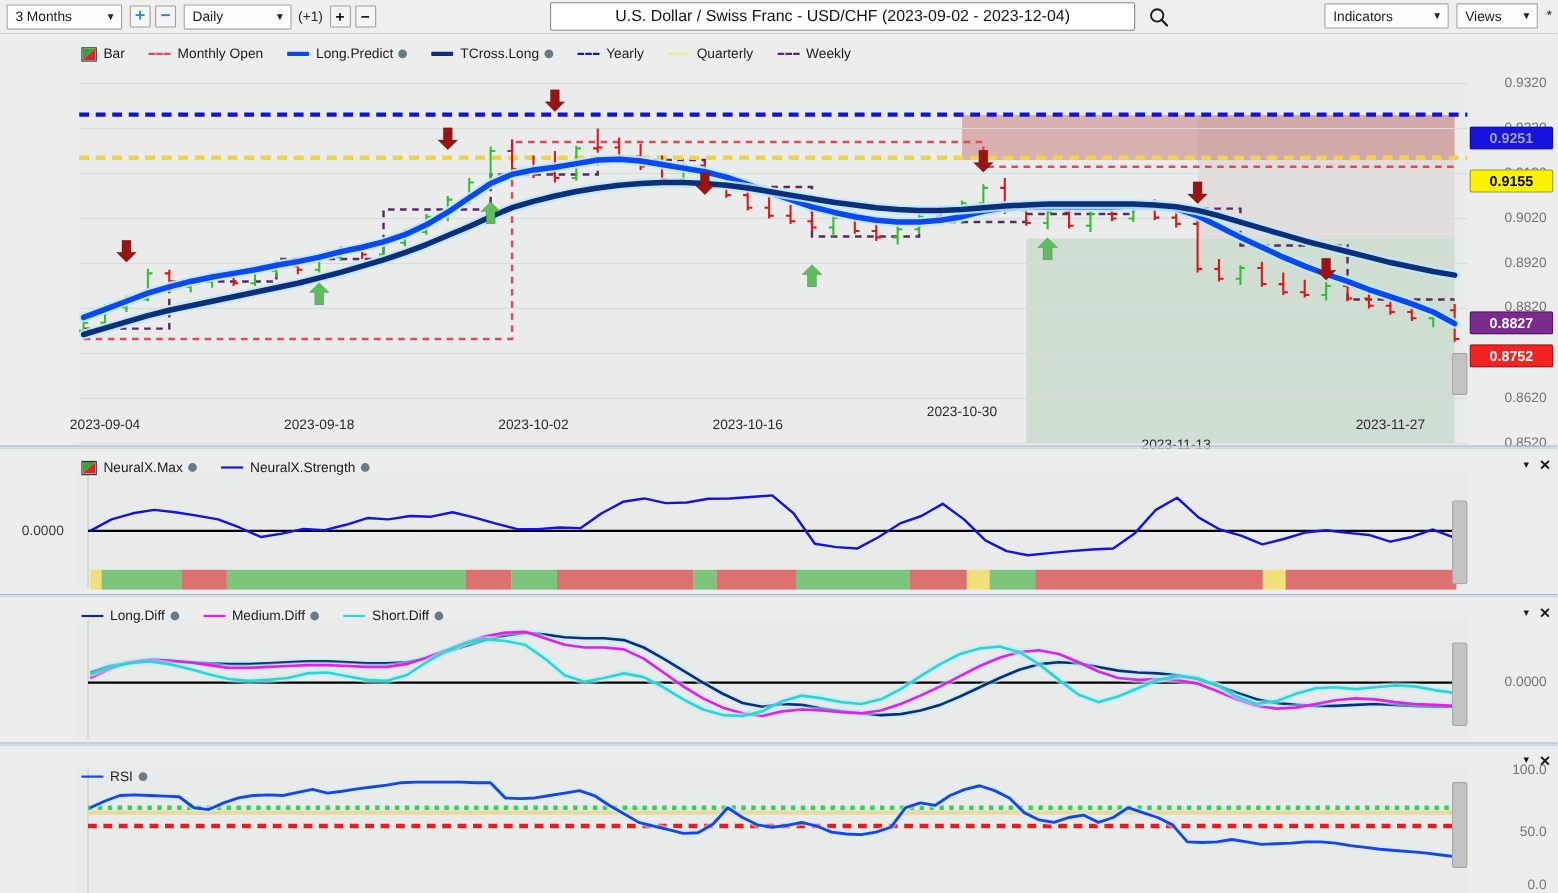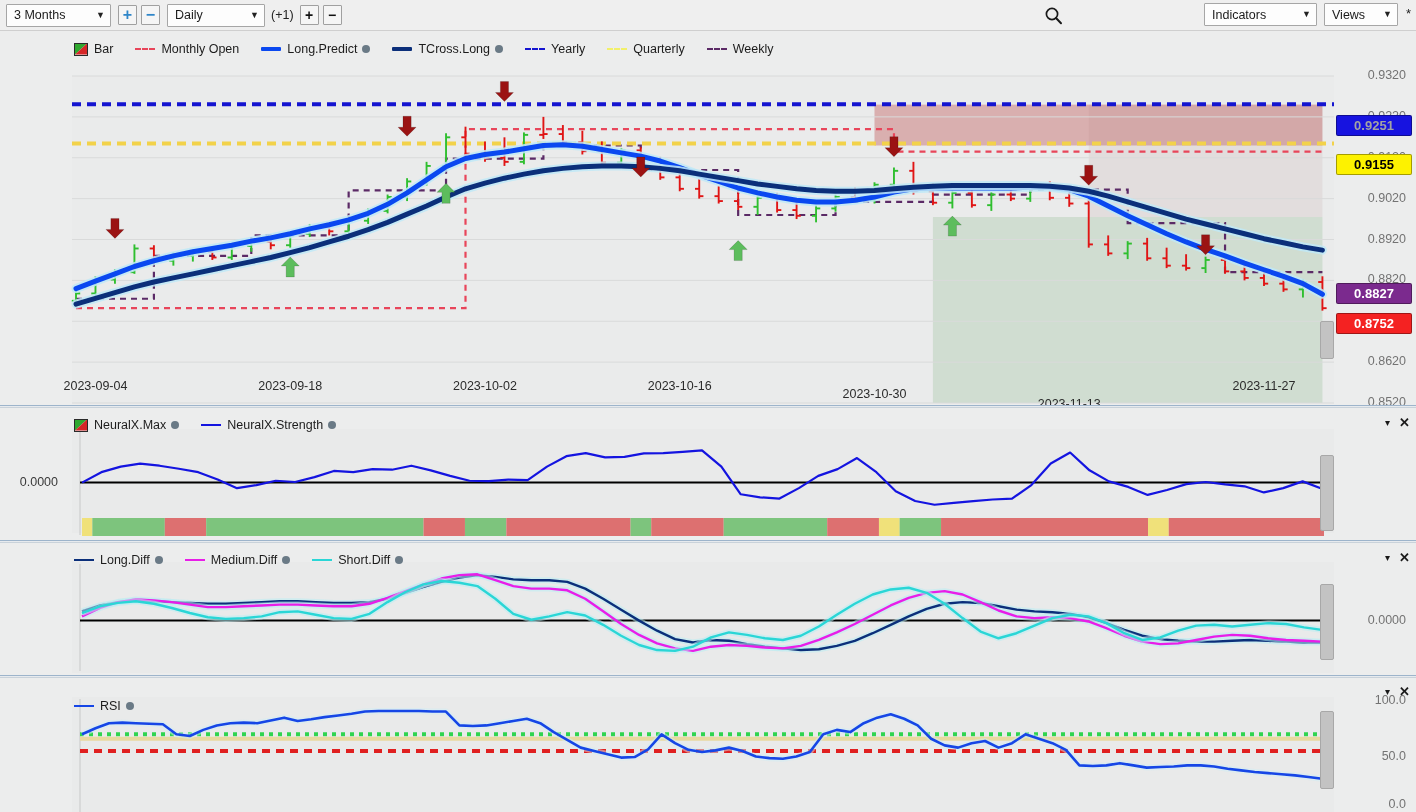--- a/index.html
+++ b/index.html
@@ -133,6 +133,9 @@
       <span>−</span>
     </div>
 
+    <div class="searchbox" style="position:absolute;left:500px;top:2px;width:532px;">
+      <span title="Enter symbol">U.S. Dollar / Swiss Franc - USD/CHF (2023-09-02 - 2023-12-04)</span>
+    </div>
     <div class="searchicon" style="position:absolute;left:1036px;top:6px;">
       <svg width="19" height="19" viewBox="0 0 19 19">
         <circle cx="8" cy="8" r="5.6" fill="none" stroke="#1a1a1a" stroke-width="1.7"></circle>

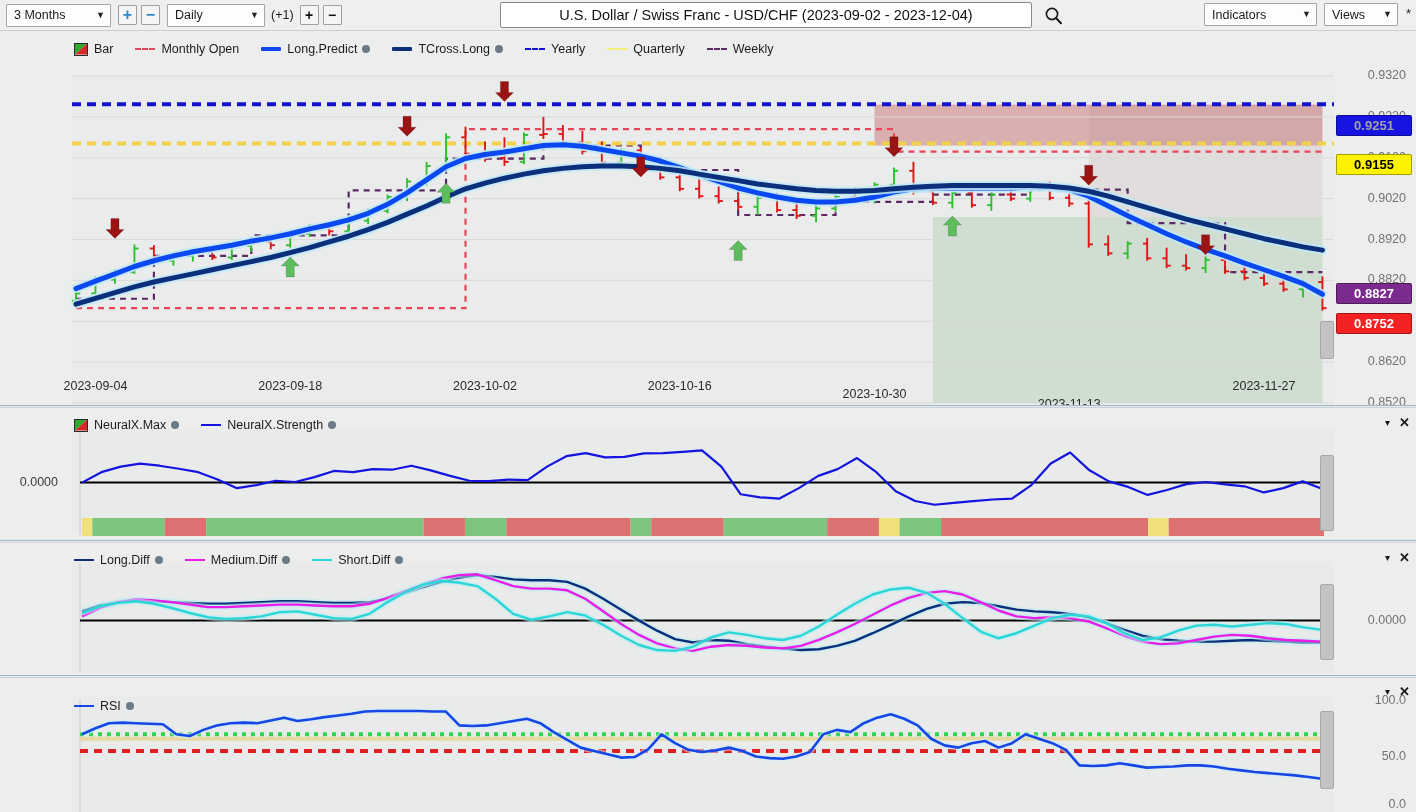--- a/index.html
+++ b/index.html
@@ -572,7 +572,7 @@
         <div class="xaxis-lbl" style="left: 290.228px; top: 348px;">2023-09-18</div>
         <div class="xaxis-lbl" style="left: 484.981px; top: 348px;">2023-10-02</div>
         <div class="xaxis-lbl" style="left: 679.735px; top: 348px;">2023-10-16</div>
-        <div class="xaxis-lbl" style="left: 874.488px; top: 356px;">2023-10-30</div>
+        <div class="xaxis-lbl" style="left: 874.488px; top: 336px;">2023-10-30</div>
         <div class="xaxis-lbl" style="left: 1069.24px; top: 348px; margin-top: 18px;">2023-11-13</div>
         <div class="xaxis-lbl" style="left: 1263.99px; top: 348px;">2023-11-27</div>
       </div>

